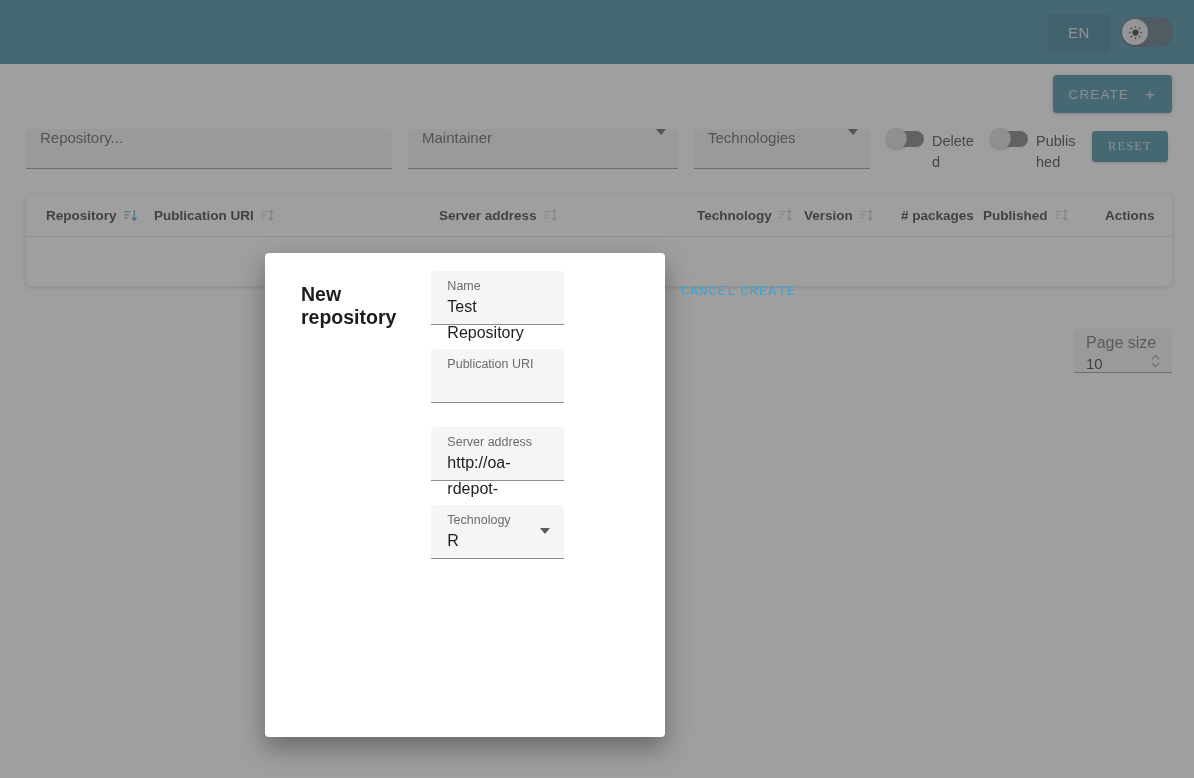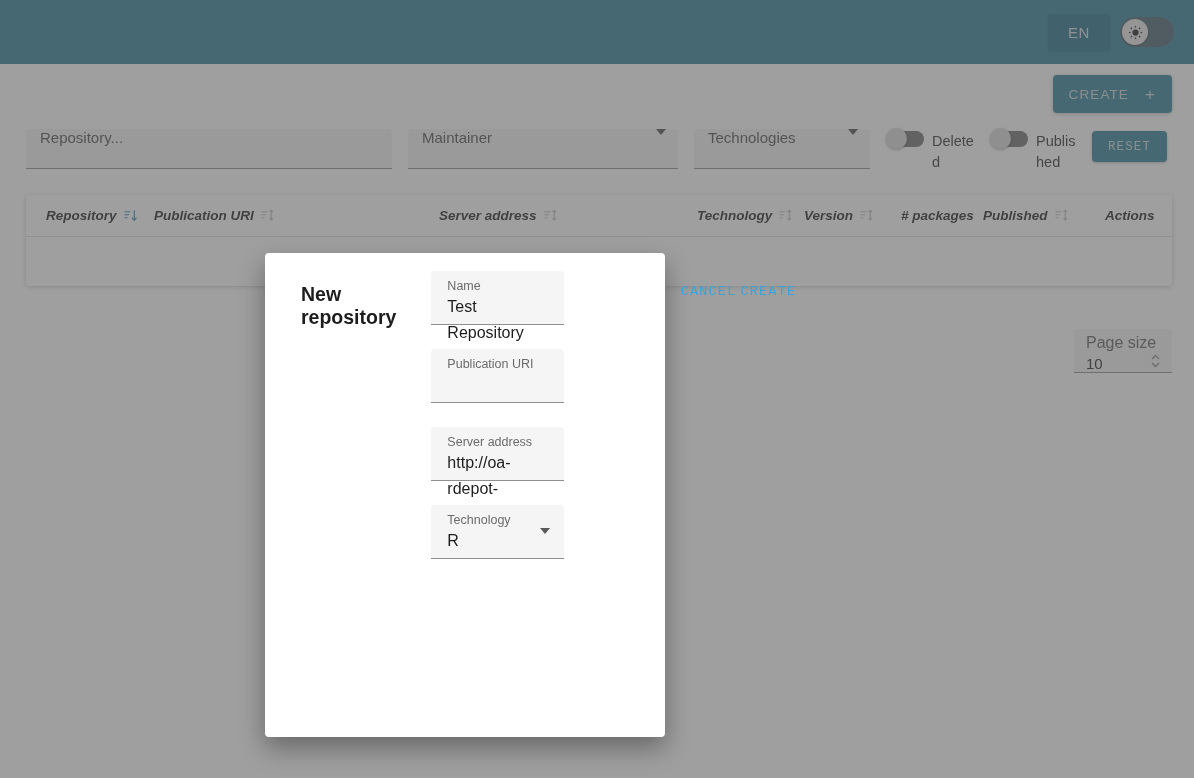--- a/index.html
+++ b/index.html
@@ -167,7 +167,7 @@
     color: #cfd9dc;
     font-size: 12.5px;
     letter-spacing: 1.1px;
-    font-family: Liberation Mono, monospace;
+    font-family: Liberation Serif, serif;
     padding: 0 16px;
     cursor: pointer;
     box-shadow: 0 1px 3px rgba(0,0,0,0.25);

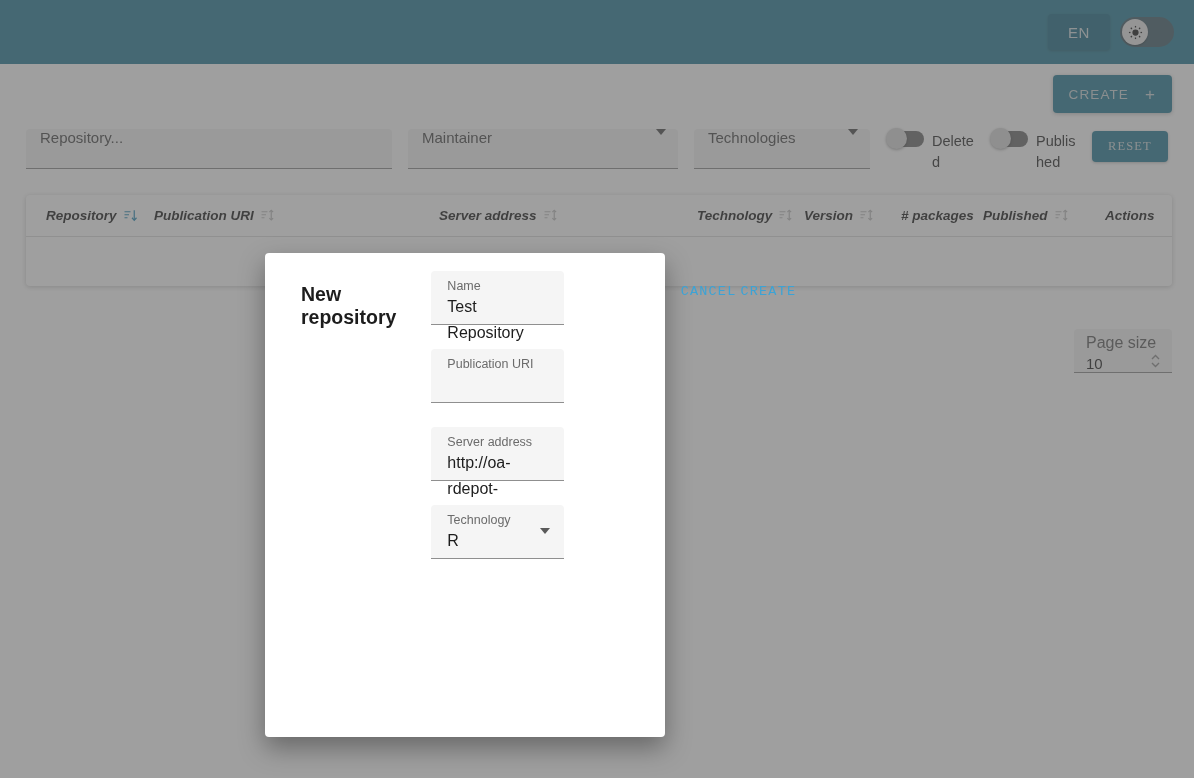--- a/index.html
+++ b/index.html
@@ -198,7 +198,6 @@
     align-items: center;
     gap: 6px;
     white-space: nowrap;
-    font-style: italic;
   }
   .sort-ico { display: flex; align-items: center; }
   .tbody-row {

